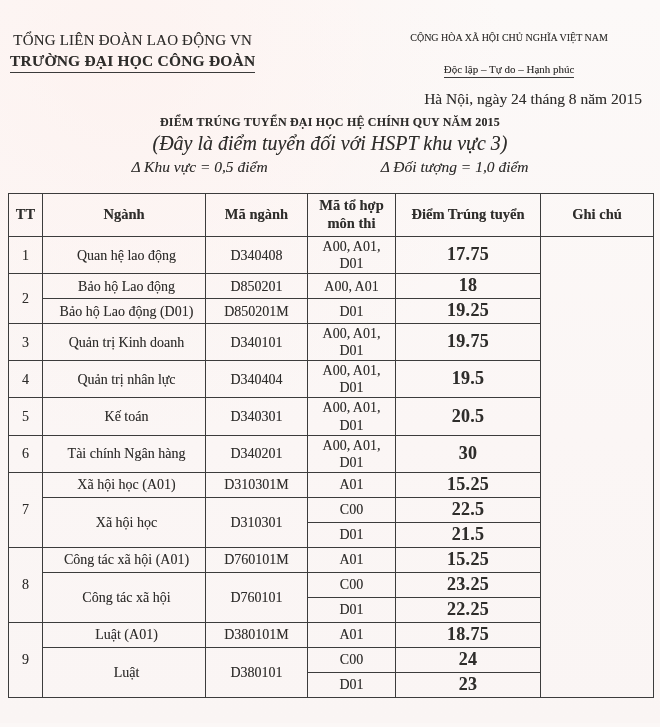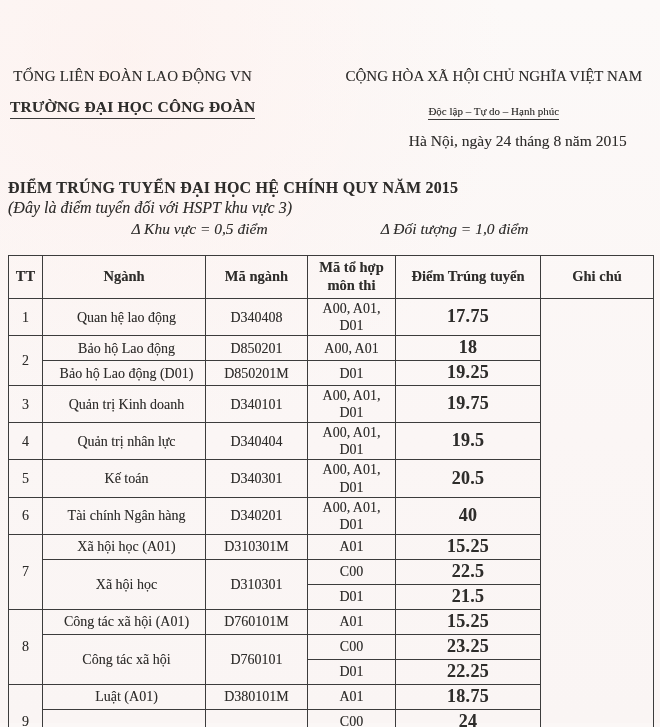--- a/index.html
+++ b/index.html
@@ -12,7 +12,7 @@
   .doc {
     box-sizing: border-box;
     width: 660px; height: 723px;
-    padding: 68px 8px 0 8px;
+    padding: 32px 8px 0 8px;
     background:
       radial-gradient(circle at 18% 8%, rgba(255, 236, 232, 0.45), rgba(255,255,255,0) 45%),
       linear-gradient(180deg, #fcf9f8 0%, #fbf6f5 60%, #faf5f4 100%);

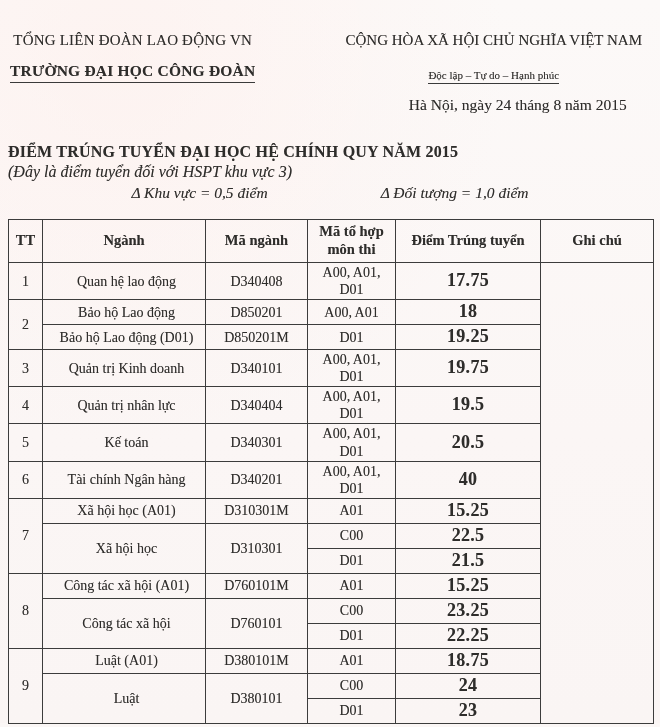--- a/index.html
+++ b/index.html
@@ -27,7 +27,7 @@
     white-space: nowrap; letter-spacing: 0.2px;
   }
   .hdr-right { text-align: center; margin-right: 10px; }
-  .nat1 { font-size: 15px; white-space: nowrap; }
+  .nat1 { font-size: 10px; white-space: nowrap; }
   .nat2 {
     display: inline-block; font-size: 11px; font-weight: normal;
     border-bottom: 1.5px solid #3a3a3a; padding-bottom: 2px; margin-top: 20px;

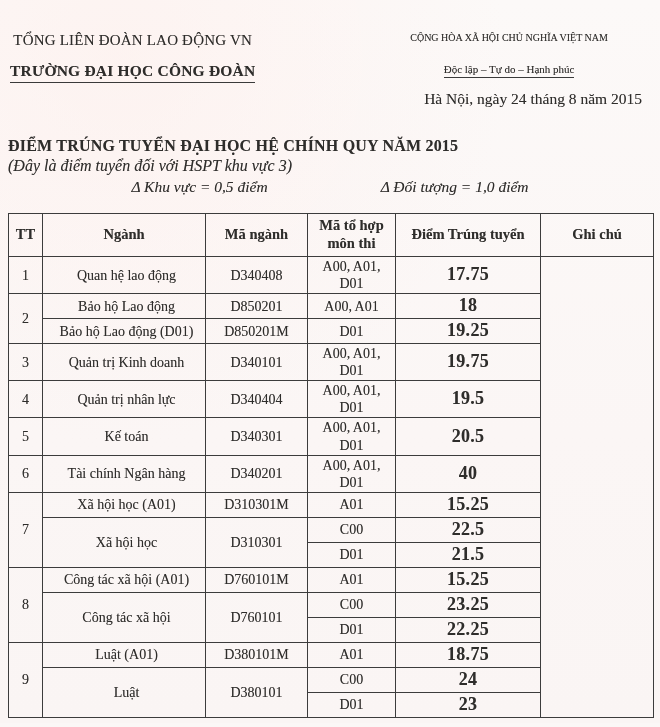--- a/index.html
+++ b/index.html
@@ -23,7 +23,7 @@
   .org1 { font-size: 15px; letter-spacing: 0.2px; white-space: nowrap; }
   .org2 {
     display: inline-block; font-size: 15.5px; font-weight: bold;
-    border-bottom: 1.5px solid #3a3a3a; padding-bottom: 2px; margin-top: 13px;
+    border-bottom: 1.5px solid #3a3a3a; padding-bottom: 2px; margin-top: 3px;
     white-space: nowrap; letter-spacing: 0.2px;
   }
   .hdr-right { text-align: center; margin-right: 10px; }

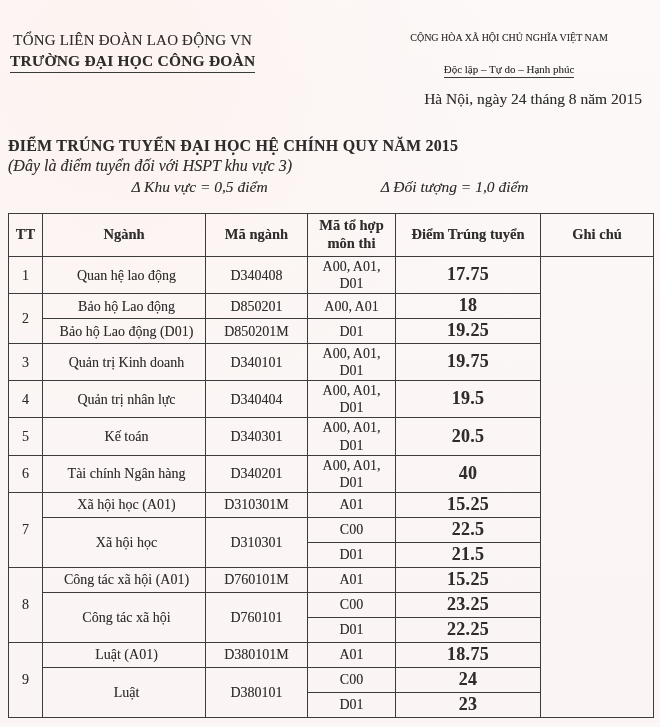--- a/index.html
+++ b/index.html
@@ -35,8 +35,8 @@
   }
   .date { font-size: 15.5px; margin-top: 12px; padding-left: 48px; white-space: nowrap; }
   .title {
-    font-weight: bold; font-size: 16px;
-    margin-top: 29px; letter-spacing: 0.2px; white-space: nowrap;
+    text-align: center; font-weight: bold; font-size: 12px;
+    margin-top: 7px; letter-spacing: 0.2px; white-space: nowrap;
   }
   .subtitle { text-align: left; font-style: italic; font-size: 16px; margin-top: 2px; }
   .deltas {

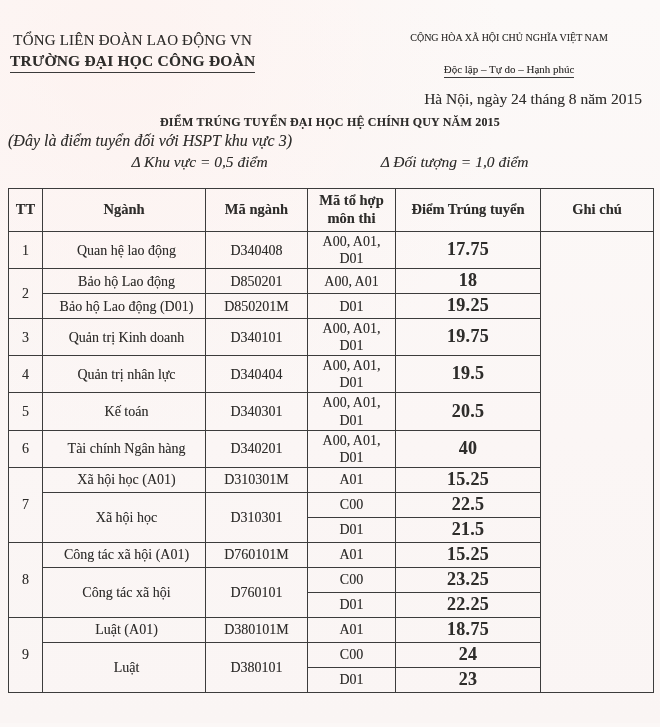--- a/index.html
+++ b/index.html
@@ -38,7 +38,7 @@
     text-align: center; font-weight: bold; font-size: 12px;
     margin-top: 7px; letter-spacing: 0.2px; white-space: nowrap;
   }
-  .subtitle { text-align: left; font-style: italic; font-size: 16px; margin-top: 2px; }
+  .subtitle { text-align: center; font-style: italic; font-size: 20px; margin-top: 2px; }
   .deltas {
     display: flex; justify-content: center; gap: 113px;
     font-style: italic; font-size: 15.5px; margin-top: 3px;

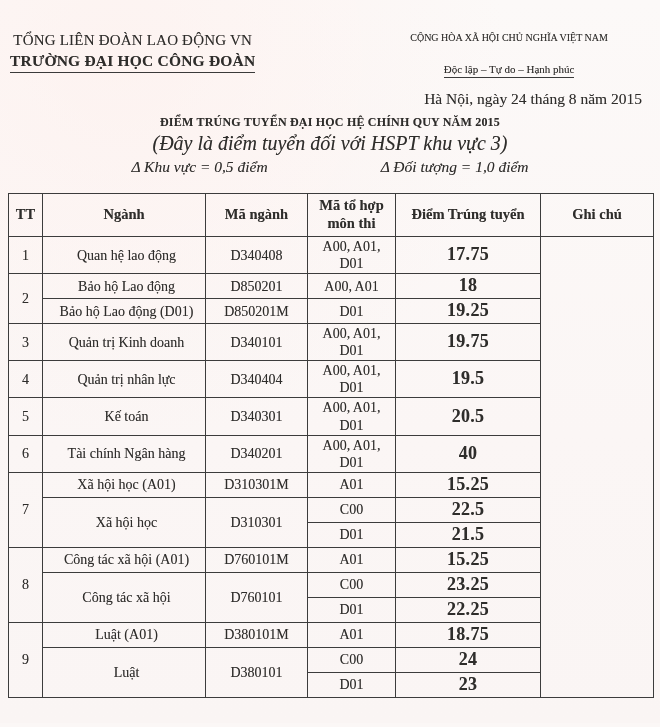--- a/index.html
+++ b/index.html
@@ -151,7 +151,7 @@
           <td class="nganh">Tài chính Ngân hàng</td>
           <td class="ma-nganh">D340201</td>
           <td class="to-hop">A00, A01, D01</td>
-          <td class="diem">40</td>
+          <td class="diem">30</td>
         </tr>
         <tr>
           <td rowspan="3" class="tt">7</td>

